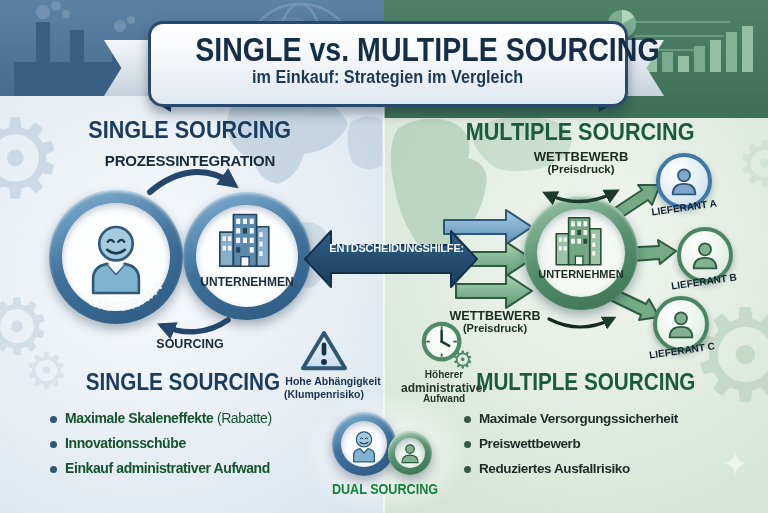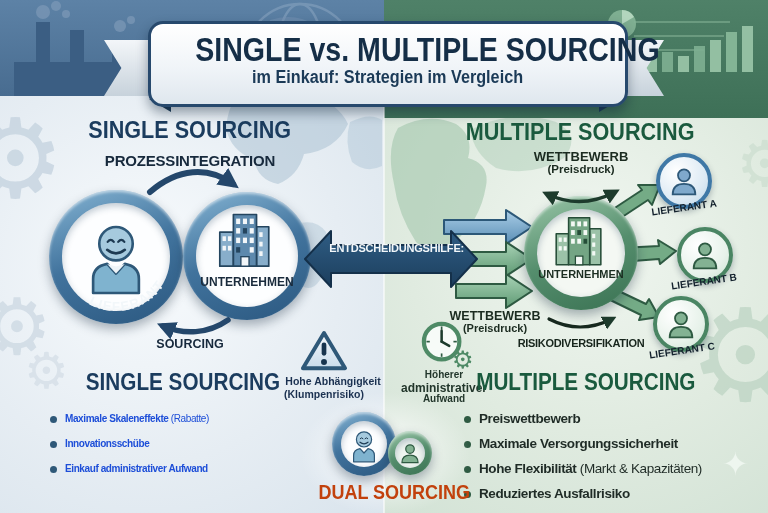--- a/index.html
+++ b/index.html
@@ -316,7 +316,6 @@
 
   <div class="lbl" style="left:447px;top:309px;width:96px;font-size:12.5px;color:#1b2b20;">WETTBEWERB</div>
   <div class="lbl" style="left:447px;top:322px;width:96px;font-size:11px;color:#1b2b20;">(Preisdruck)</div>
-  <div class="lbl" style="left:496px;top:337px;width:170px;font-size:11px;color:#17251c;letter-spacing:-.3px;">RISIKODIVERSIFIKATION</div>
 
   <svg class="abs" style="left:418px;top:318px" width="54" height="54" viewBox="0 0 64 64">
     <circle cx="28" cy="28" r="21" fill="#f7fbf8" stroke="#4e8a66" stroke-width="5"></circle>

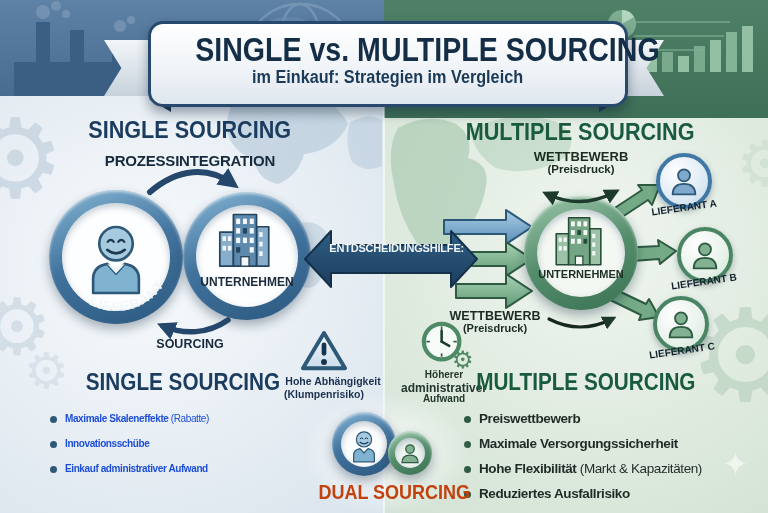--- a/index.html
+++ b/index.html
@@ -54,7 +54,7 @@
   .benefits li{position:relative;height:25px;line-height:25px;padding-left:17px;
                font-weight:700;letter-spacing:-.4px;white-space:nowrap;}
   .benefits li::before{content:"";position:absolute;left:2px;top:10px;width:7px;height:7px;border-radius:50%;}
-  .benefits.blue li{font-size:10px;color:#1d4ed8;}
+  .benefits.blue li{font-size:14px;color:#14532d;}
   .benefits.blue li::before{background:#2e5878;}
   .benefits.green li{font-size:13.5px;color:#1f2b26;}
   .benefits.green li::before{background:#2e5a42;}

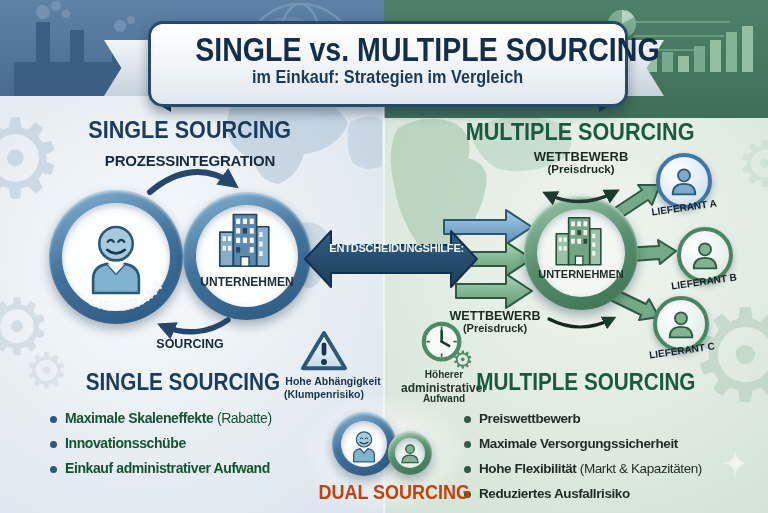--- a/index.html
+++ b/index.html
@@ -337,8 +337,8 @@
     <span class="cx2">MULTIPLE SOURCING</span>
   </div>
   <ul class="benefits green" style="left:462px;top:406px;width:300px;">
+    <li><span>Maximale Versorgungssicherheit</span><span class="b-note"></span></li>
     <li><span>Preiswettbewerb</span><span class="b-note"></span></li>
-    <li><span>Maximale Versorgungssicherheit</span><span class="b-note"></span></li>
     <li><span>Hohe Flexibilität</span><span class="b-note"> (Markt &amp; Kapazitäten)</span></li>
     <li><span>Reduziertes Ausfallrisiko</span><span class="b-note"></span></li>
   </ul>

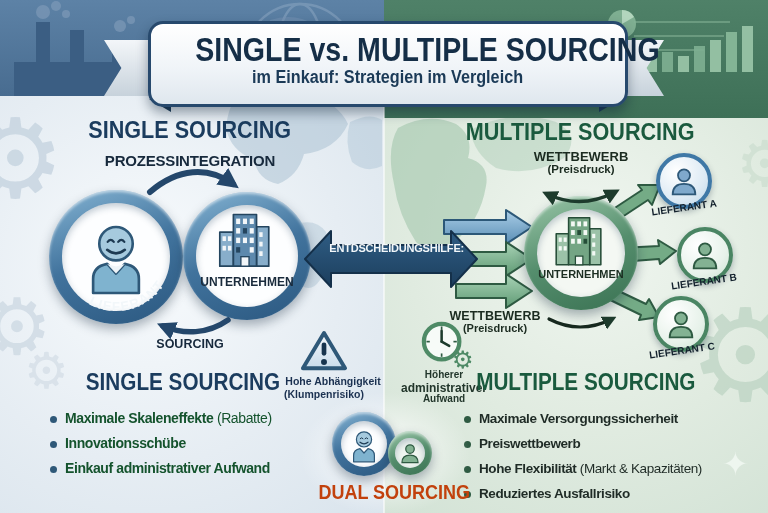--- a/index.html
+++ b/index.html
@@ -339,7 +339,6 @@
   <ul class="benefits green" style="left:462px;top:406px;width:300px;">
     <li><span>Maximale Versorgungssicherheit</span><span class="b-note"></span></li>
     <li><span>Preiswettbewerb</span><span class="b-note"></span></li>
-    <li><span>Hohe Flexibilität</span><span class="b-note"> (Markt &amp; Kapazitäten)</span></li>
     <li><span>Reduziertes Ausfallrisiko</span><span class="b-note"></span></li>
   </ul>
 

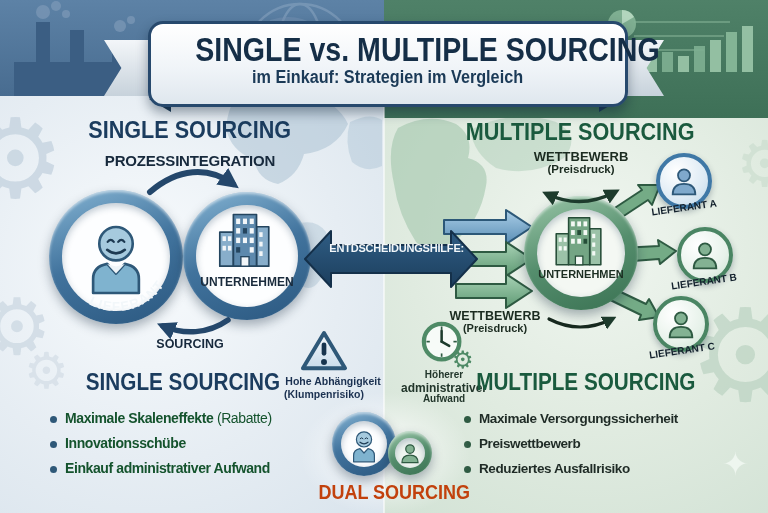--- a/index.html
+++ b/index.html
@@ -389,7 +389,7 @@
     <circle cx="24" cy="16" r="8.5" fill="#83b293" stroke="#2e5a42" stroke-width="2.5"></circle>
     <path d="M8,43 Q8,28 24,28 Q40,28 40,43 Z" fill="#83b293" stroke="#2e5a42" stroke-width="2.5"></path>
   </svg>
-  <div class="lbl" style="left:310px;top:481px;width:150px;font-size:20px;font-weight:800;color:#c2410c;">
+  <div class="lbl" style="left:310px;top:481px;width:150px;font-size:14px;font-weight:800;color:#15803d;">
     <span class="cx2">DUAL SOURCING</span>
   </div>
 

